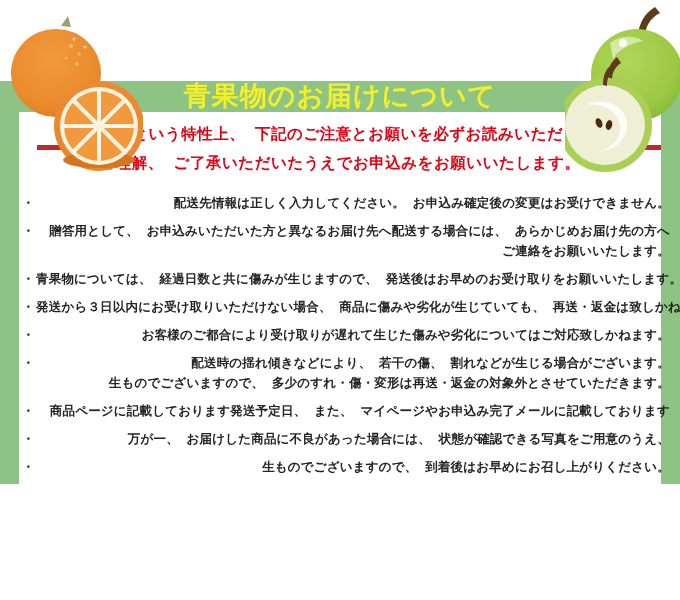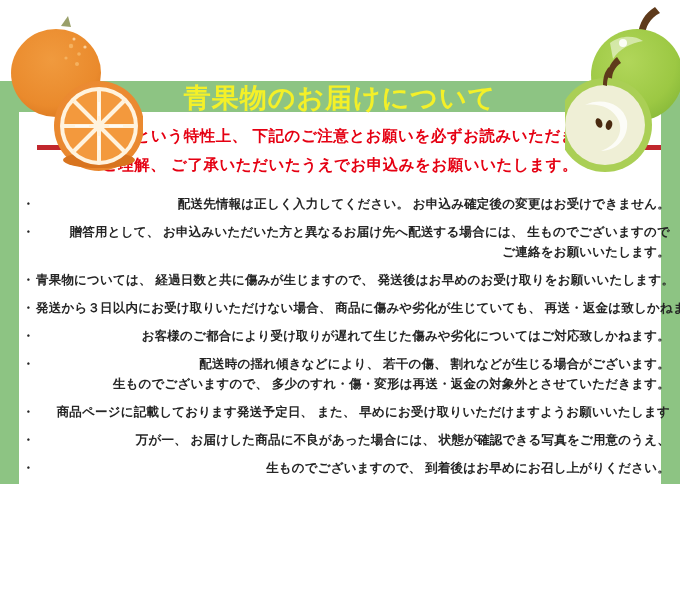--- a/index.html
+++ b/index.html
@@ -5,7 +5,7 @@
   html,body{margin:0;padding:0;background:#fff;}
   .canvas{
     position:relative;width:680px;height:484px;overflow:hidden;background:#ffffff;
-    font-family:Liberation Sans, sans-serif;
+    font-family:Liberation Mono, monospace;
   }
   .green-frame{position:absolute;left:0;top:81px;width:680px;height:519px;background:#8DC483;}
   .white-box{position:absolute;left:19px;top:112px;width:642px;height:454px;background:#ffffff;}

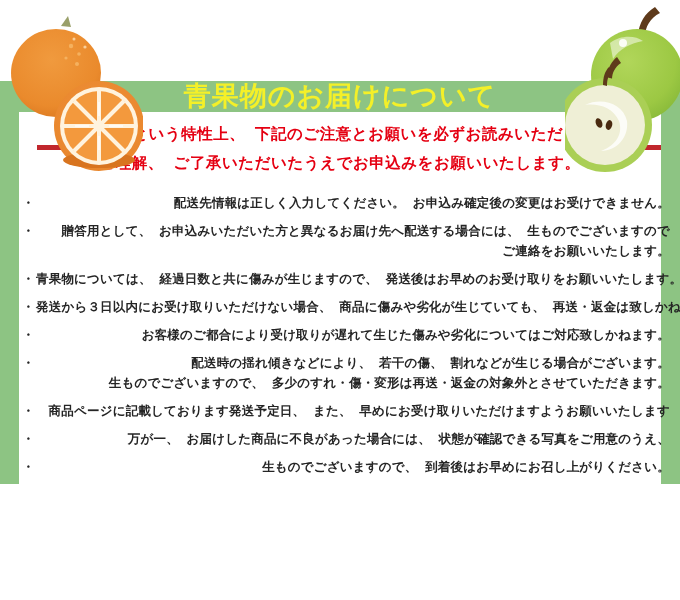--- a/index.html
+++ b/index.html
@@ -57,7 +57,7 @@
       <div class="notice-item">
         <span class="bullet">・</span>
         <div class="notice-text">
-          <div class="notice-line">贈答用として、 お申込みいただいた方と異なるお届け先へ配送する場合には、 生ものでございますので</div>
+          <div class="notice-line">贈答用として、 お申込みいただいた方と異なるお届け先へ配送する場合には、 あらかじめお届け先の方へ</div>
           <div class="notice-line">ご連絡をお願いいたします。</div>
         </div>
       </div>

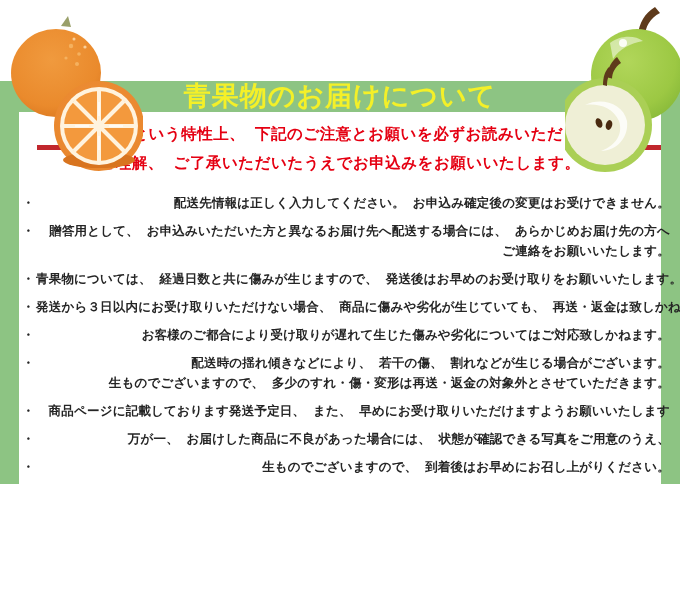--- a/index.html
+++ b/index.html
@@ -89,7 +89,7 @@
       <div class="notice-item">
         <span class="bullet">・</span>
         <div class="notice-text">
-          <div class="notice-line">商品ページに記載しております発送予定日、 また、 早めにお受け取りいただけますようお願いいたします</div>
+          <div class="notice-line">商品ページに記載しております発送予定日、 また、 マイページやお申込み完了メールに記載しております</div>
         </div>
       </div>
       <div class="notice-item">

